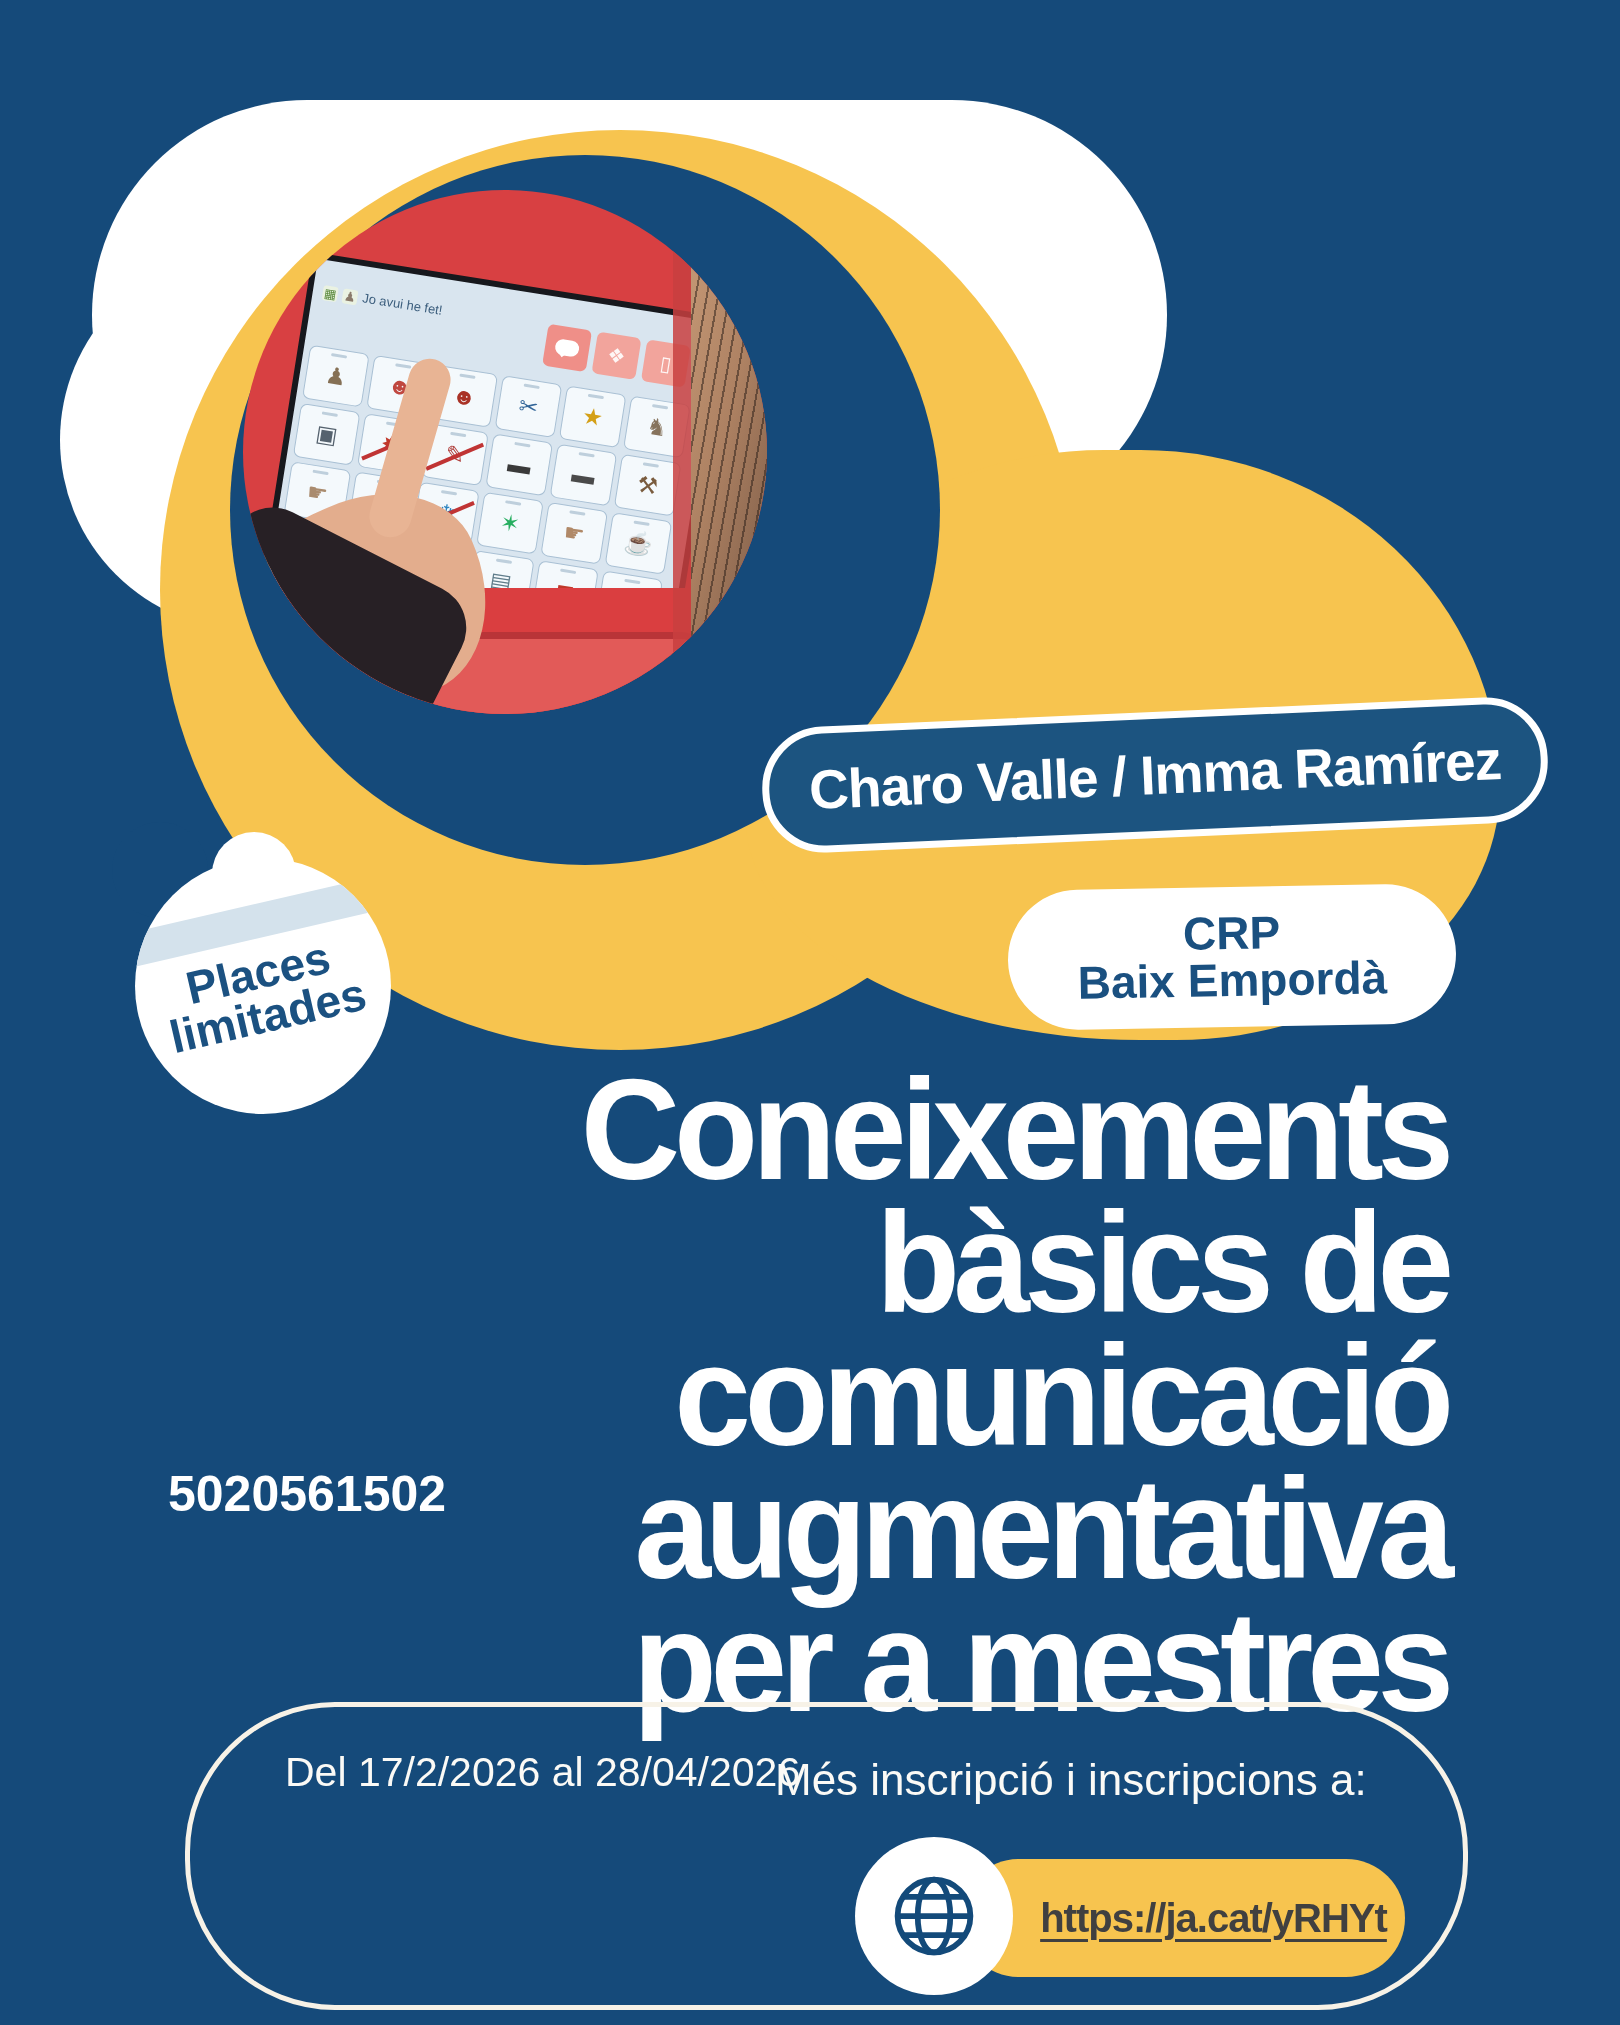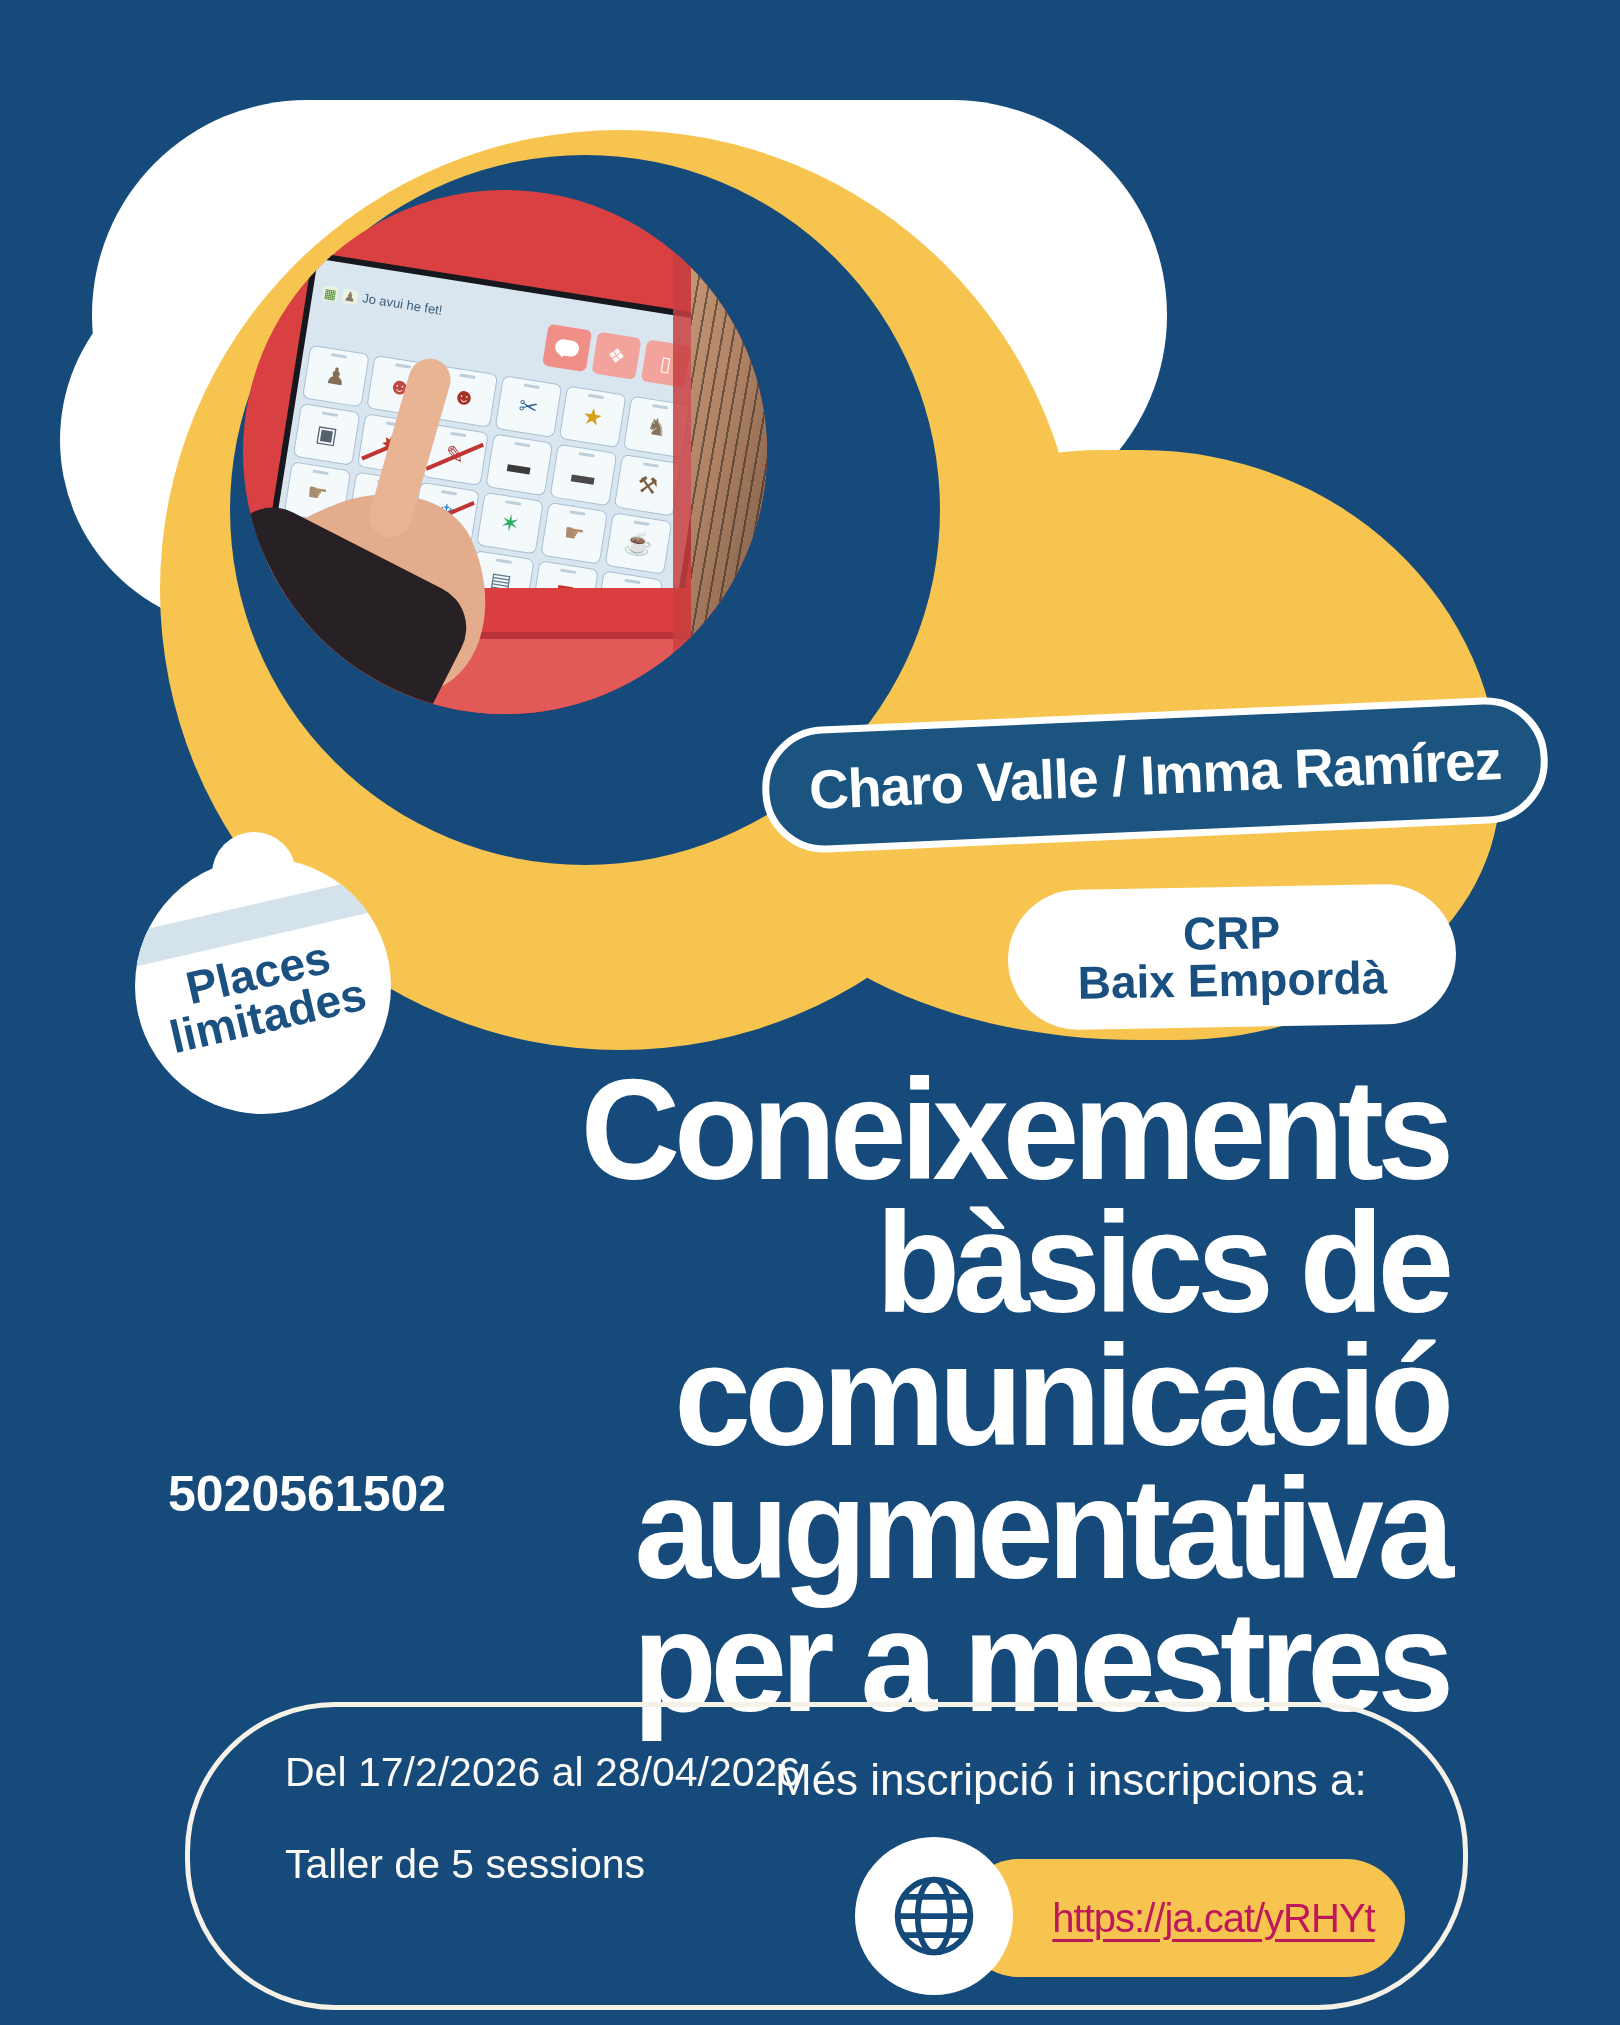--- a/index.html
+++ b/index.html
@@ -183,7 +183,6 @@
   <div class="abs infobox">
     <div class="sched">
       <div>Del 17/2/2026 al 28/04/2026</div>
-      <div>Taller de 5 sessions</div>
     </div>
     <div class="info-label">Més inscripció i inscripcions a:</div>
     <div class="url-pill">

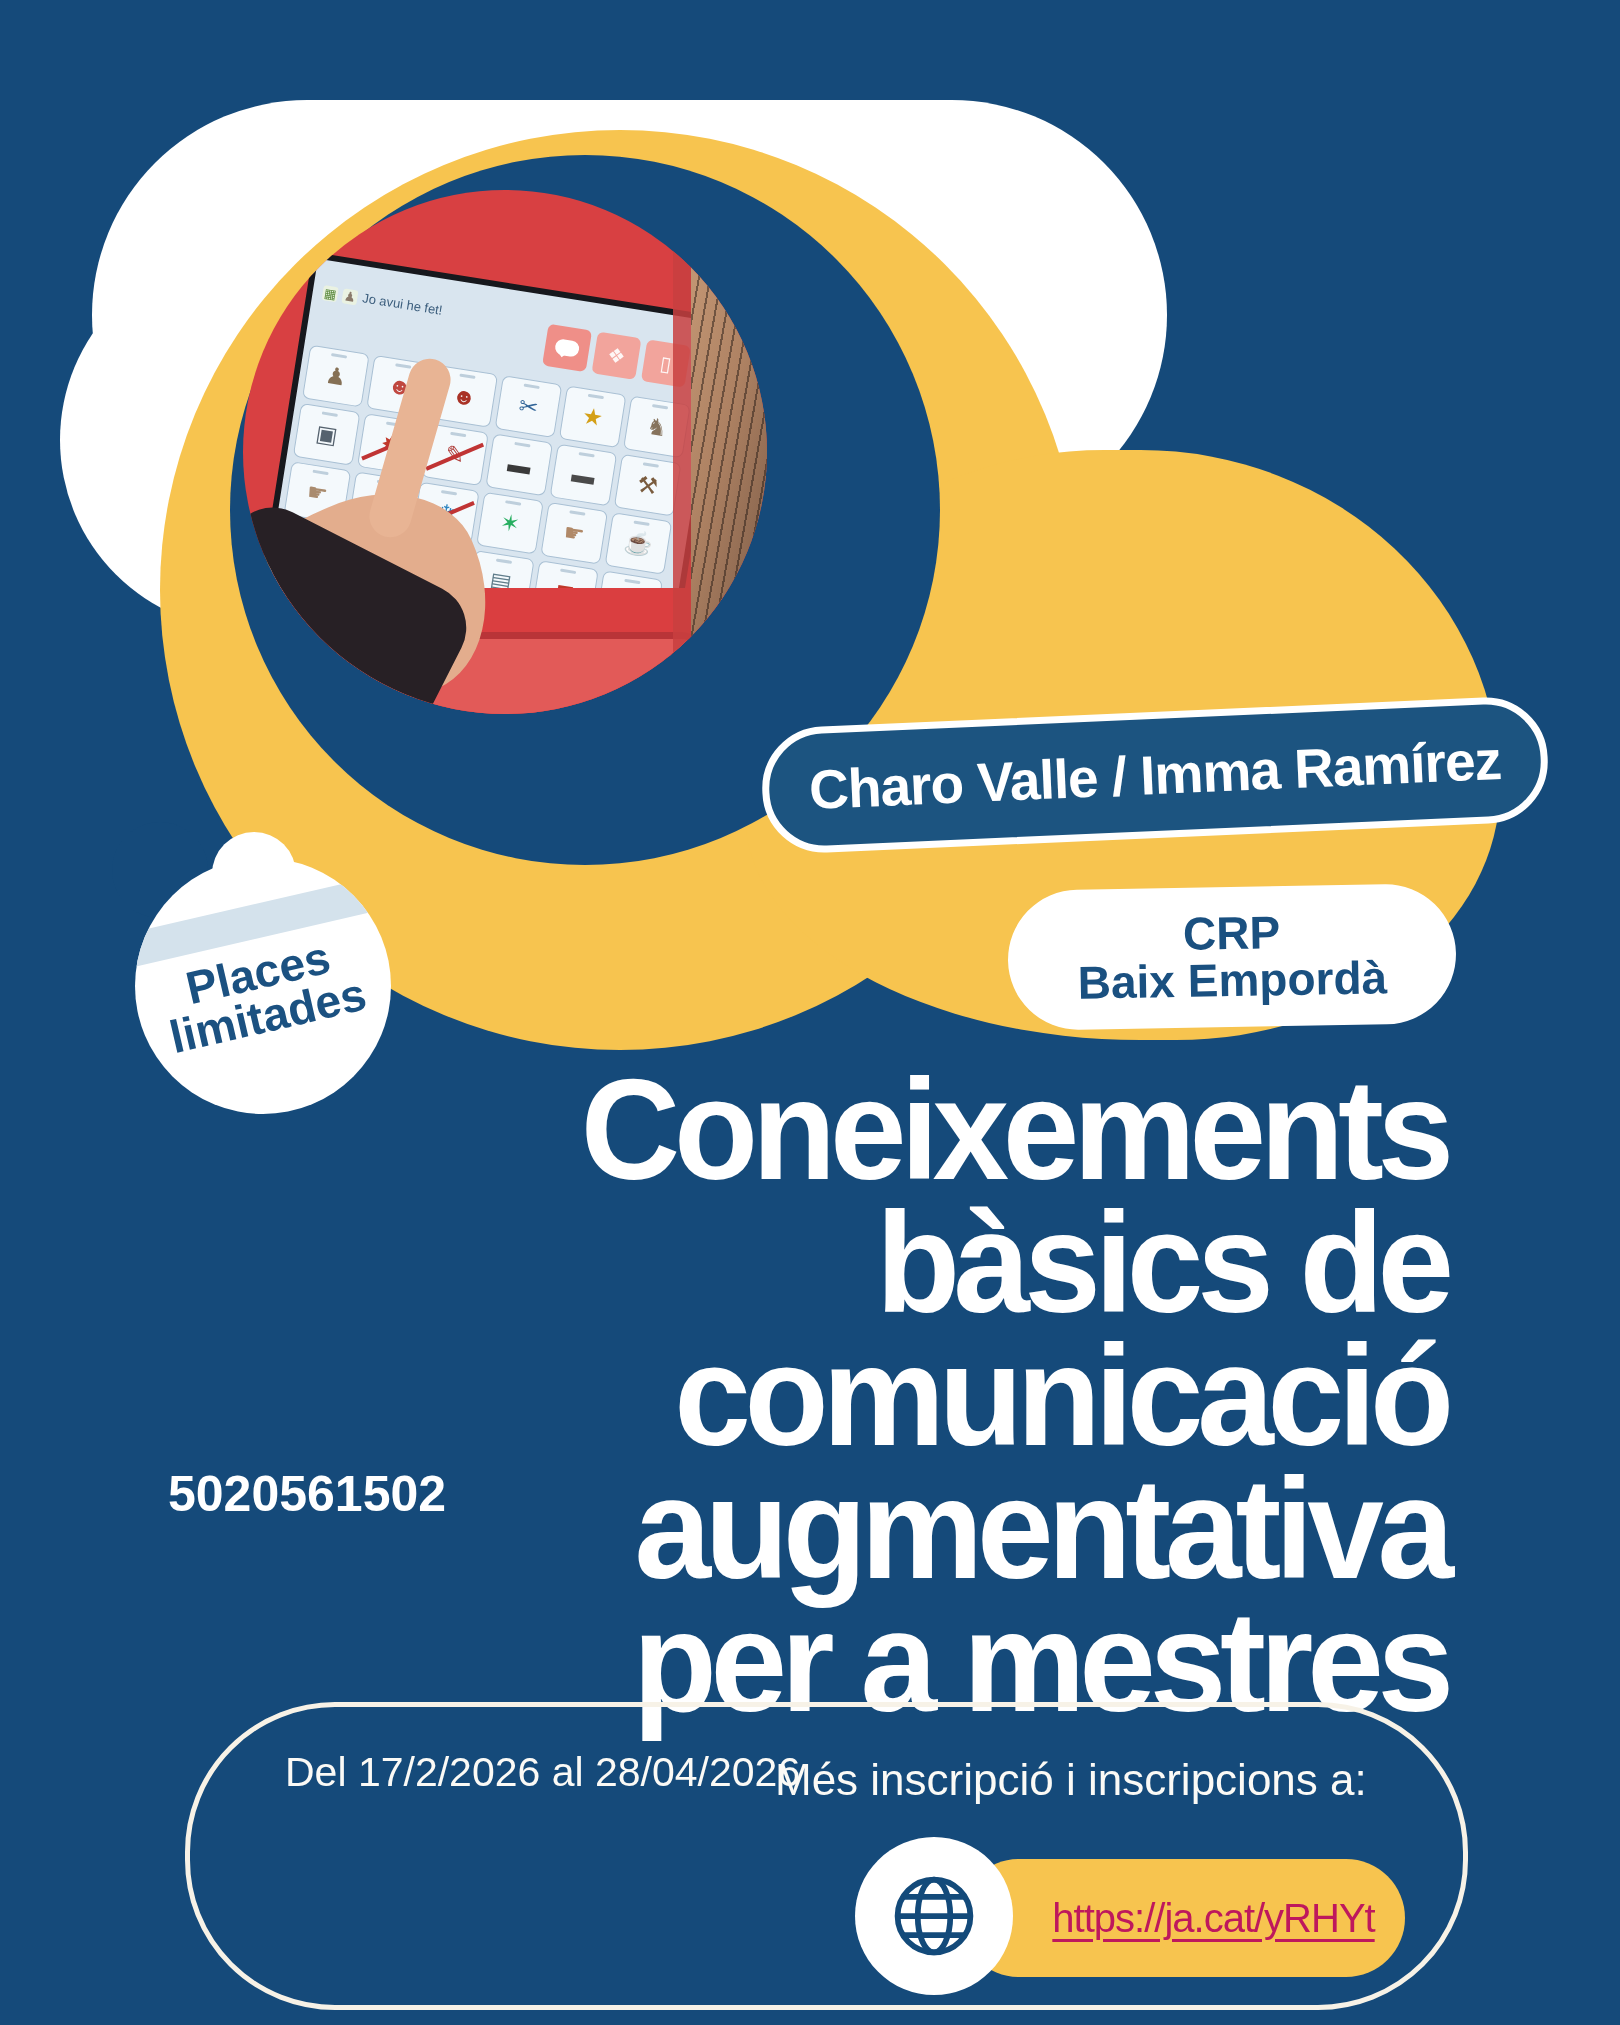--- a/index.html
+++ b/index.html
@@ -77,7 +77,7 @@
   .info-label{position:absolute;left:585px;top:48px;color:#FBFAF6;font-size:44px;white-space:nowrap;}
   .url-pill{position:absolute;left:770px;top:152px;width:445px;height:118px;background:#F7C44F;border-radius:60px;
             display:flex;align-items:center;justify-content:center;padding-left:62px;box-sizing:border-box;}
-  .url-pill a{color:#be185d;font-weight:normal;font-size:40px;letter-spacing:-1px;text-decoration:underline;
+  .url-pill a{color:#404040;font-weight:bold;font-size:40px;letter-spacing:-1px;text-decoration:underline;
               text-decoration-thickness:3px;text-underline-offset:7px;white-space:nowrap;}
   .globe-circle{position:absolute;left:665px;top:130px;width:158px;height:158px;border-radius:50%;background:#FFFFFF;
                 display:flex;align-items:center;justify-content:center;}

